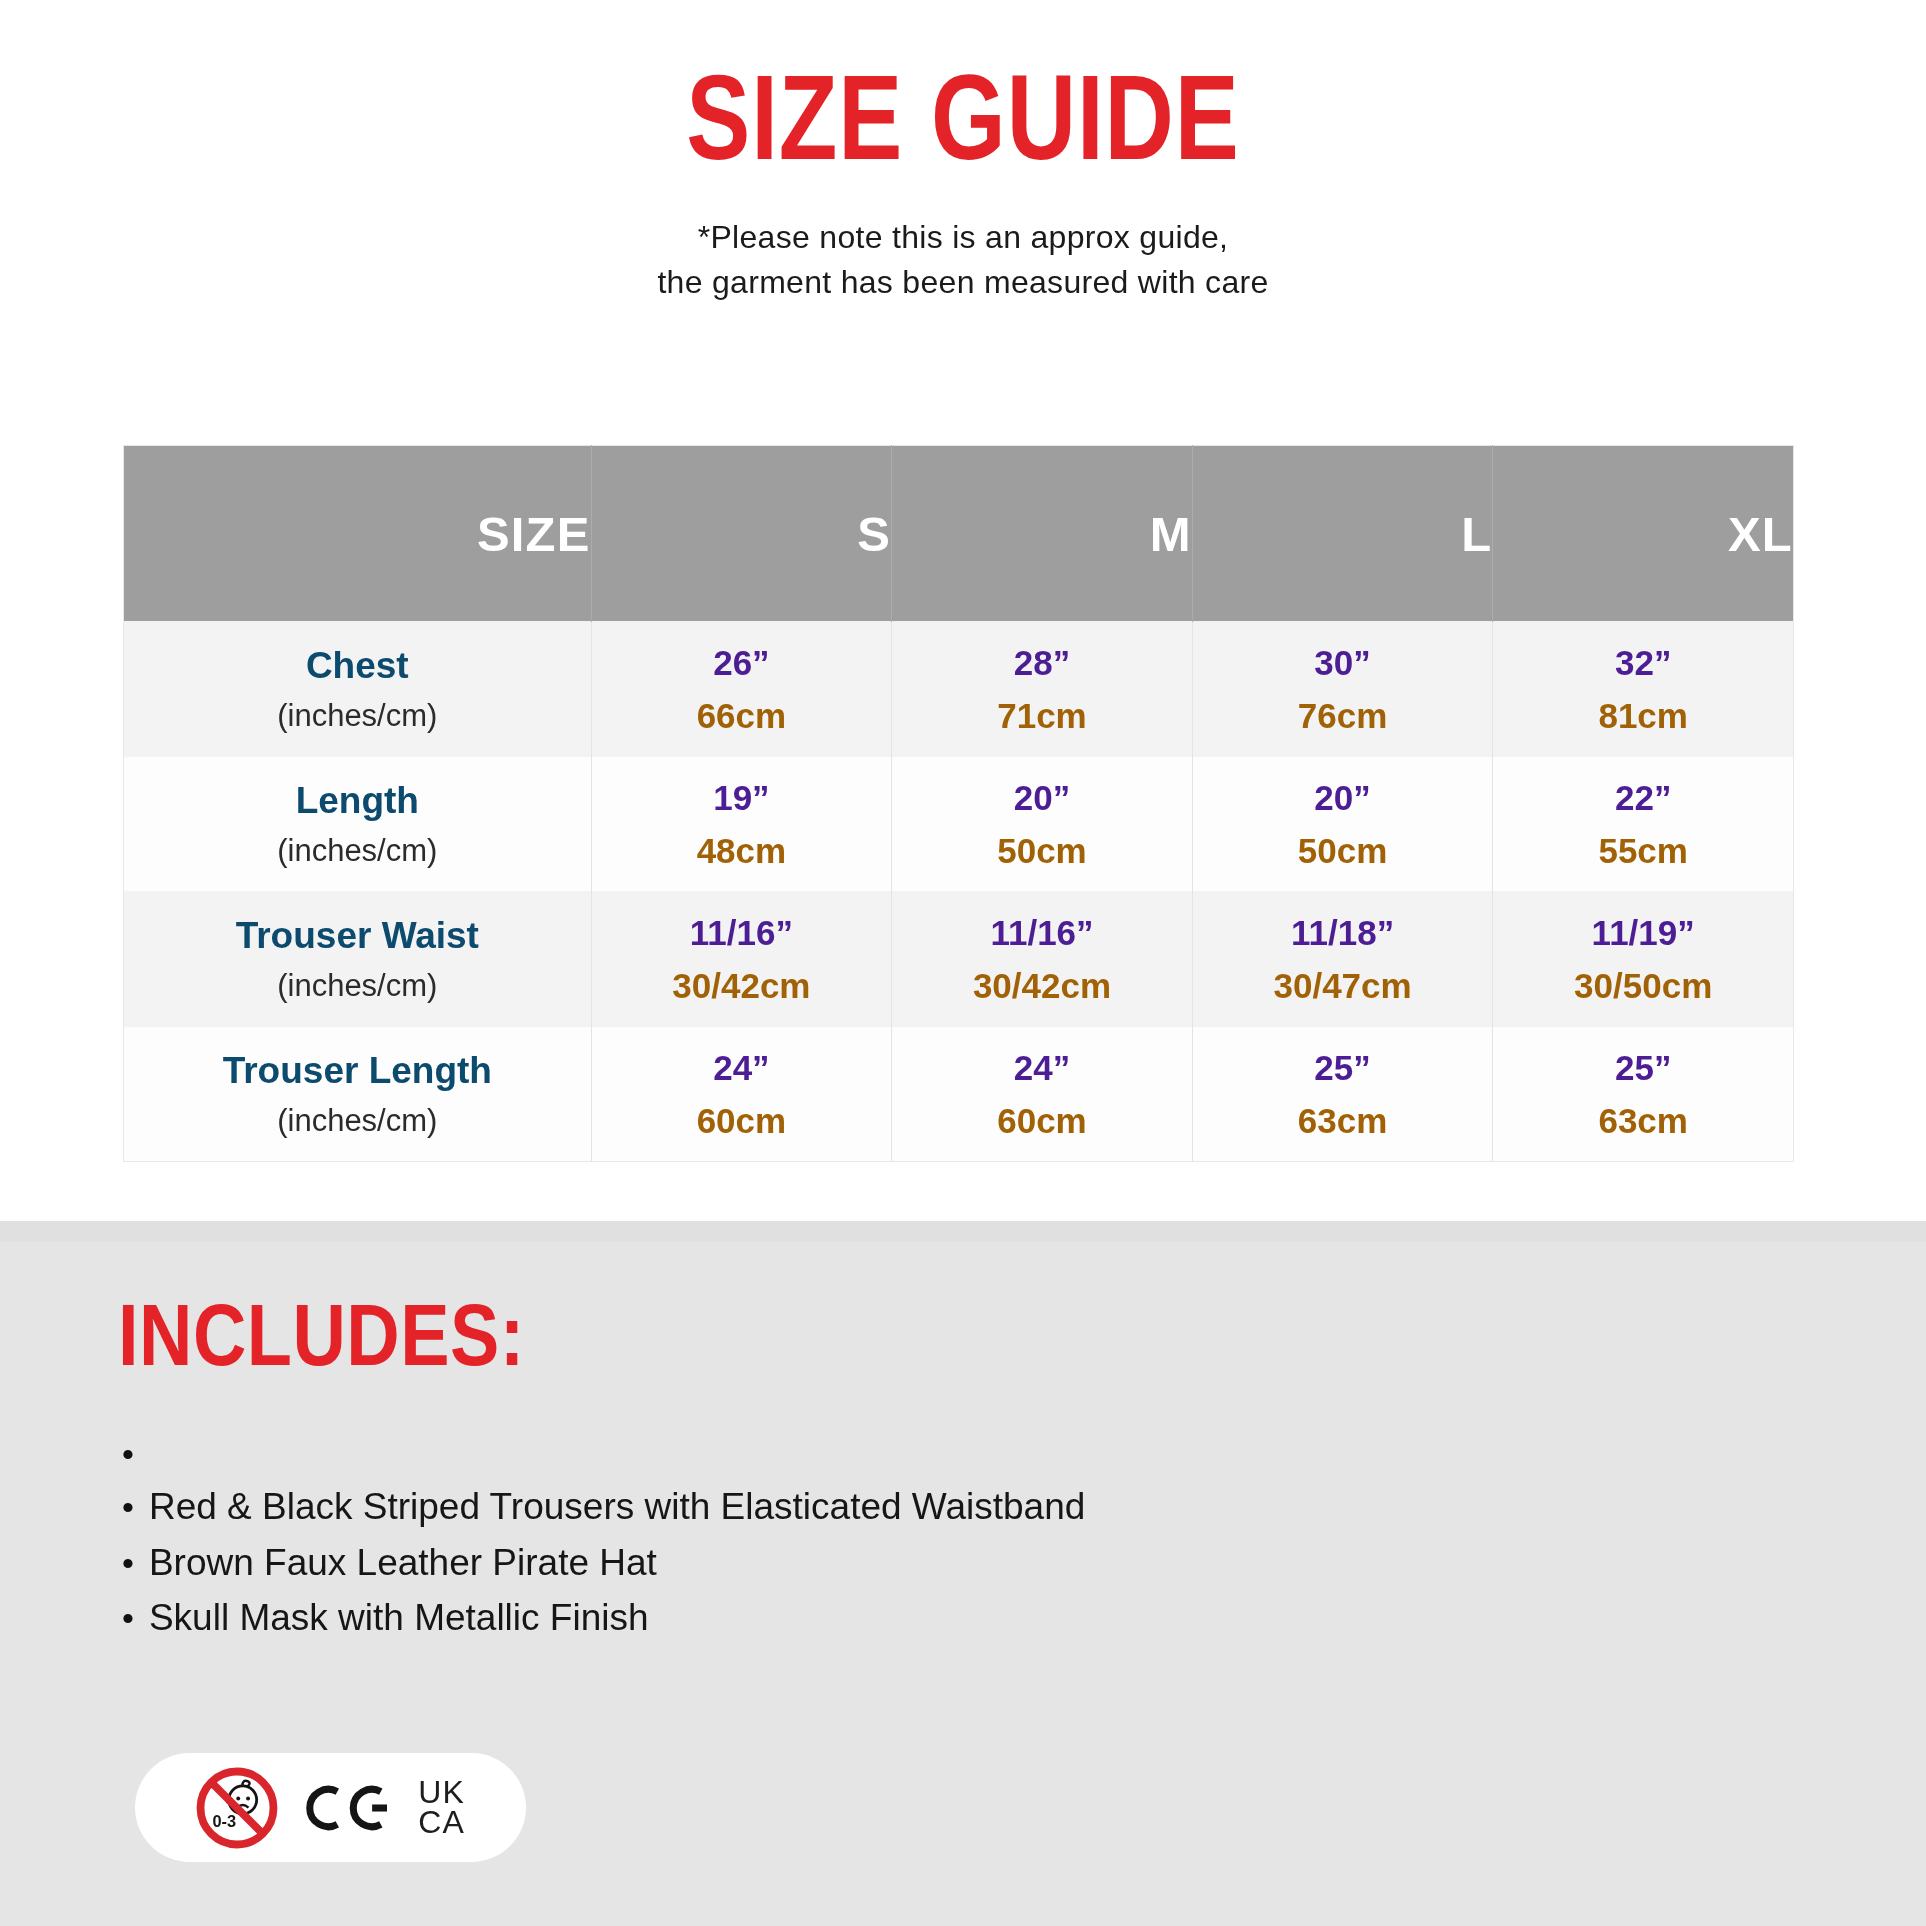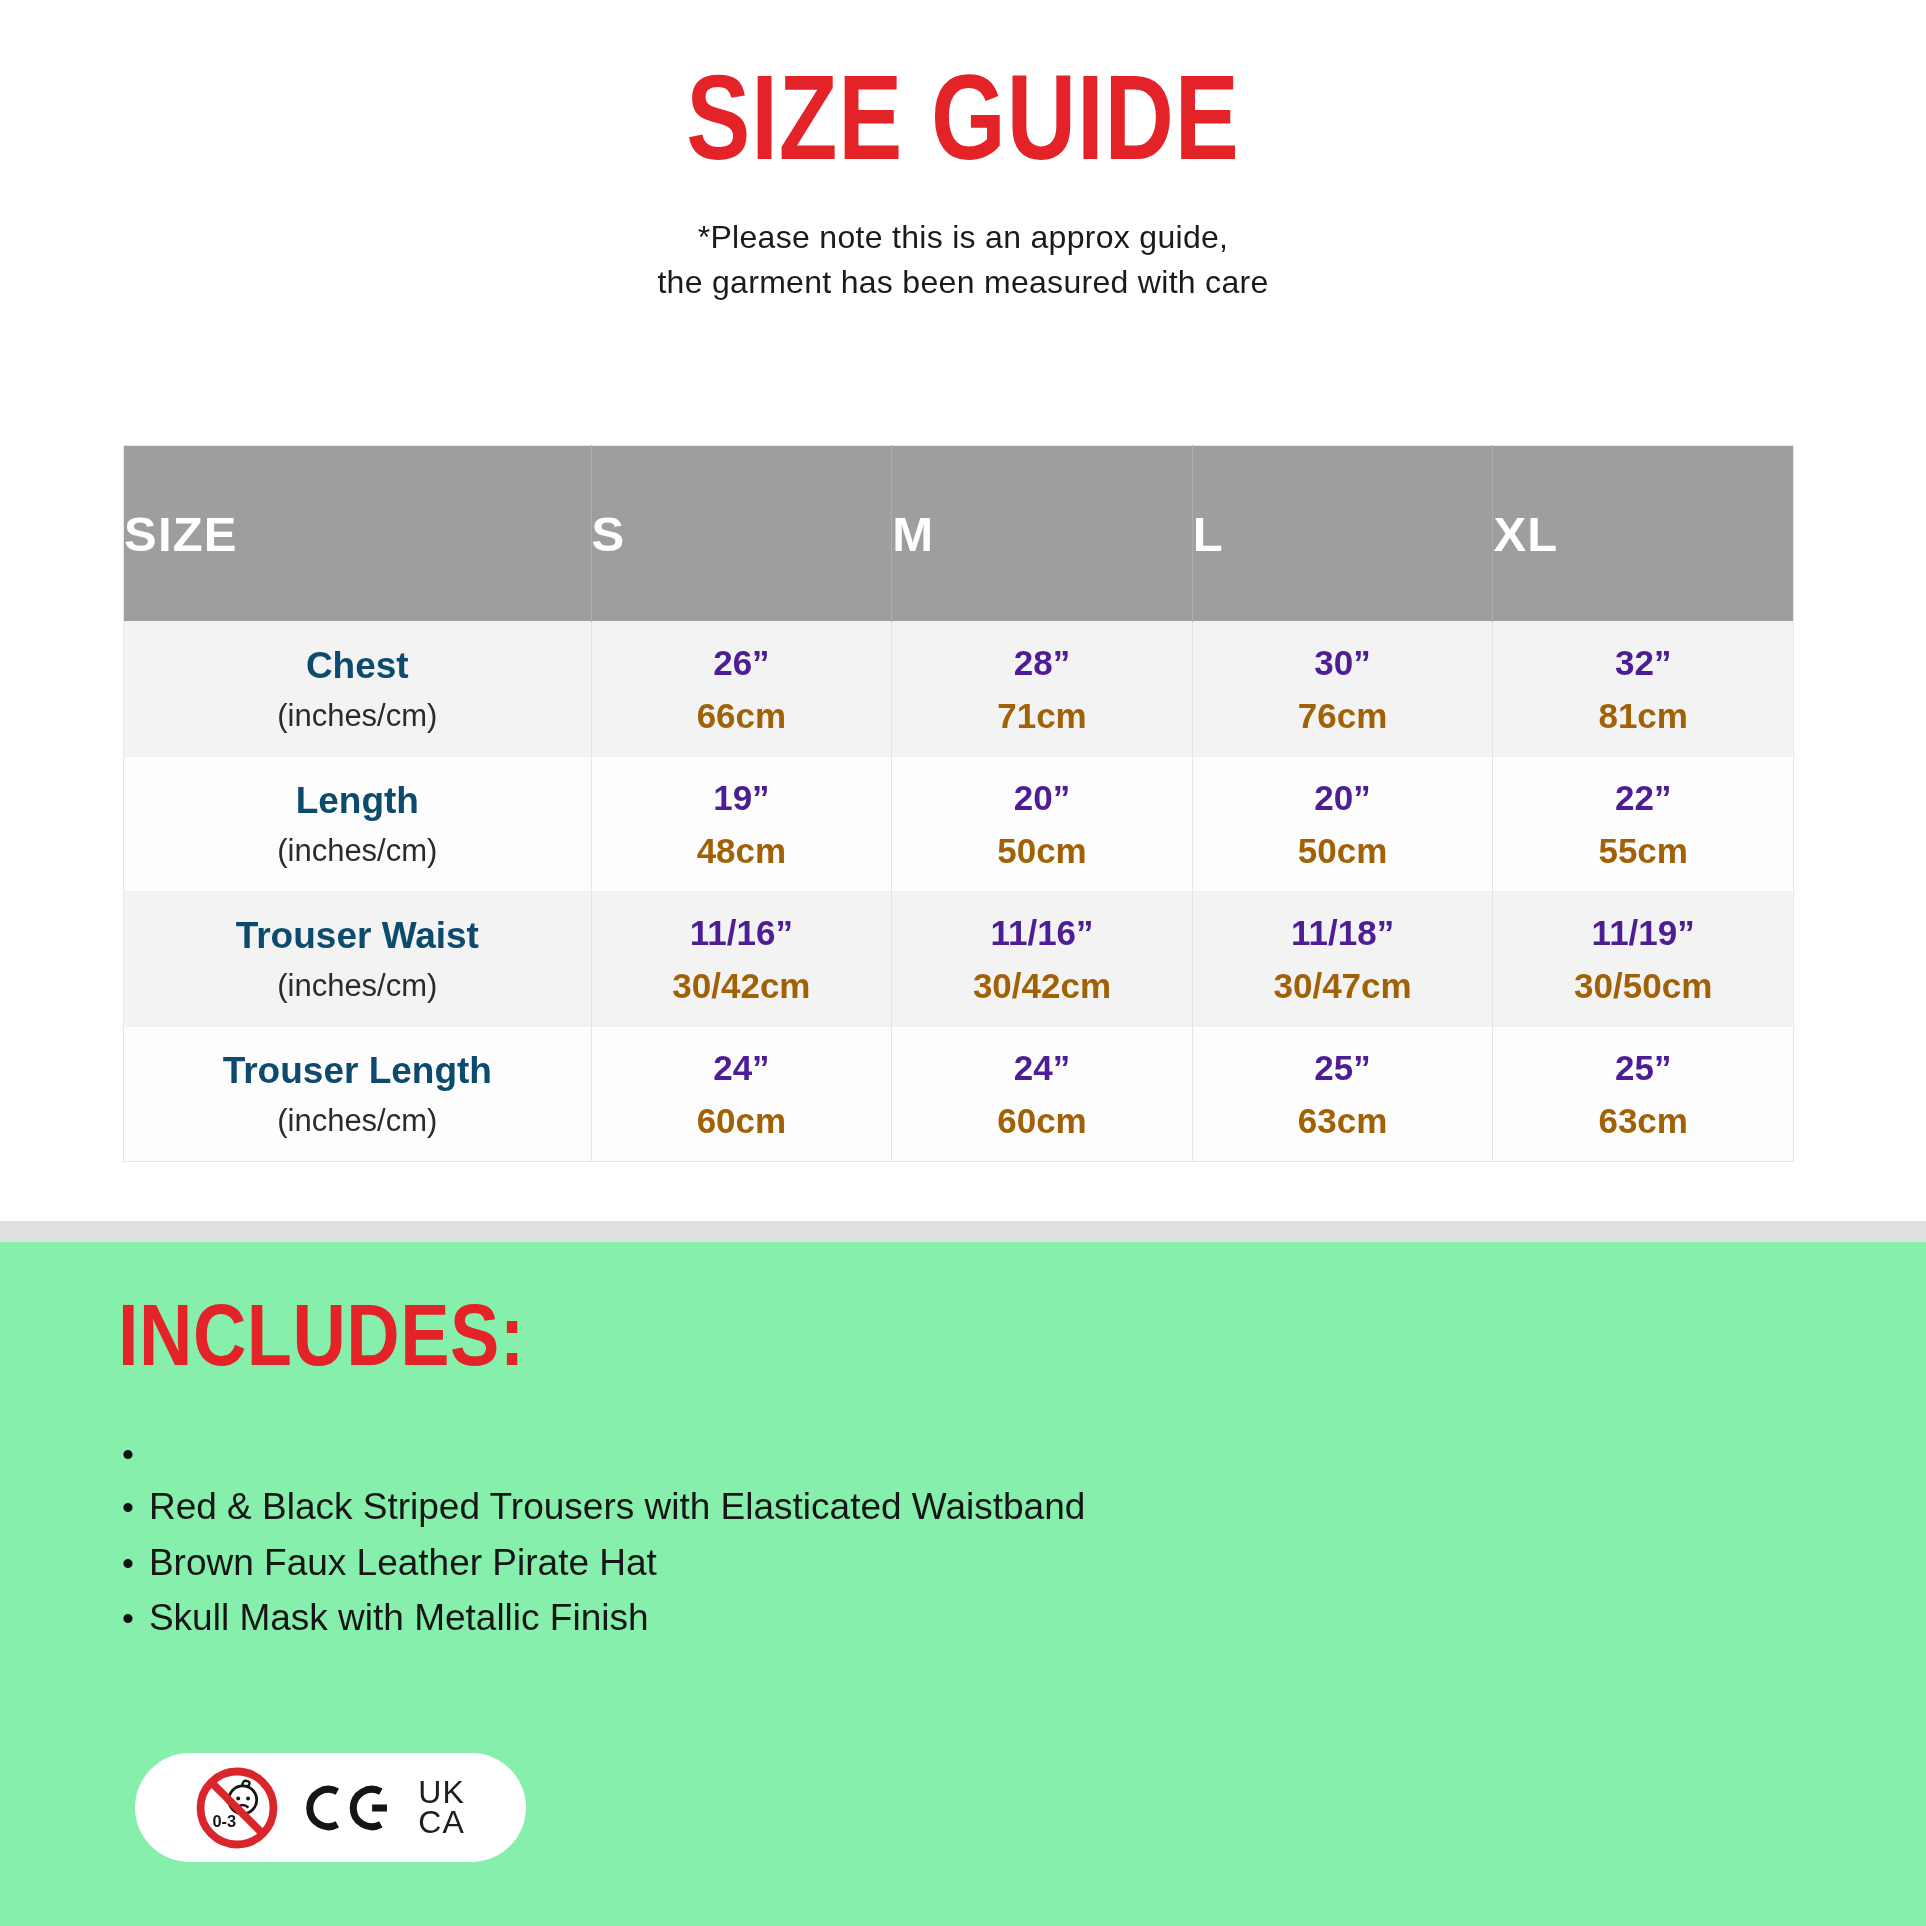--- a/index.html
+++ b/index.html
@@ -55,7 +55,7 @@
     font-size: 49px;
     font-weight: bold;
     letter-spacing: 1.2px;
-    text-align: left;
+    text-align: right;
     vertical-align: middle;
     border-left: 1.7px solid #ACACAC;
   }

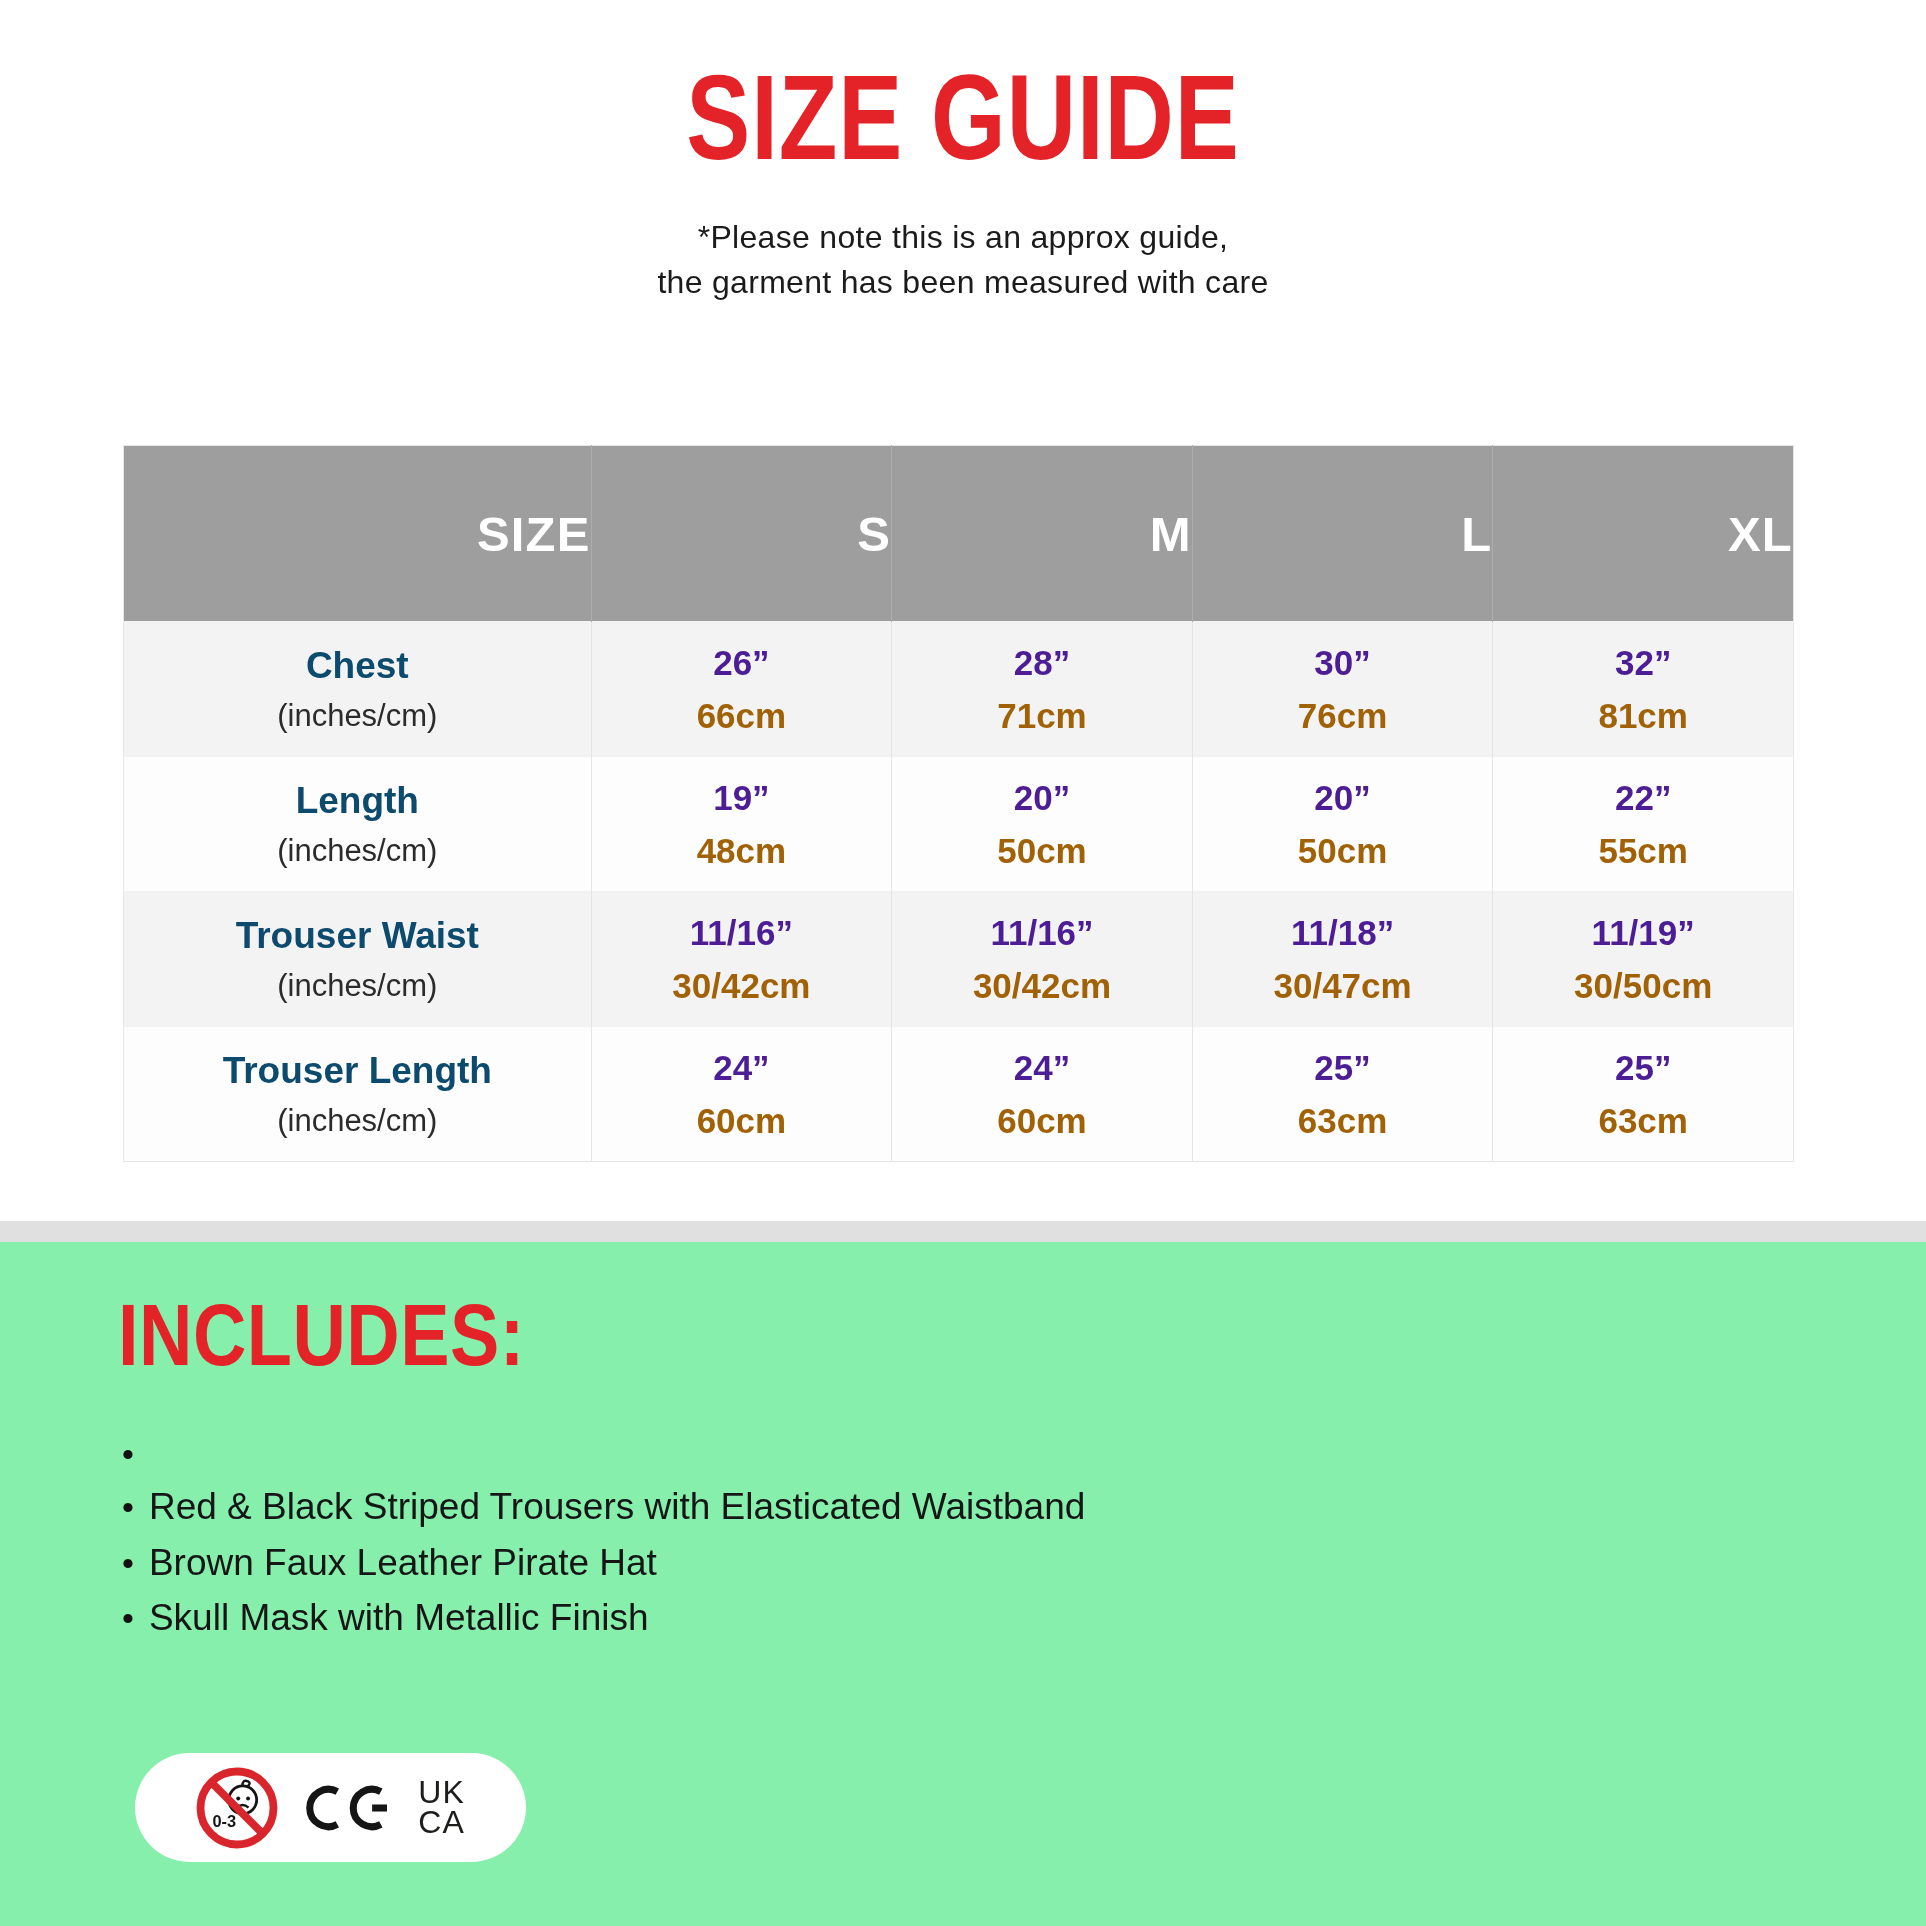--- a/index.html
+++ b/index.html
@@ -81,7 +81,7 @@
     position: absolute;
     top: 1221px; left: 0;
     width: 100%; height: 705px;
-    background: #86efac;
+    background: #e5e5e5;
   }
   .section-divider { width: 100%; height: 21px; background: #E0E0E0; }
   .includes-heading {

